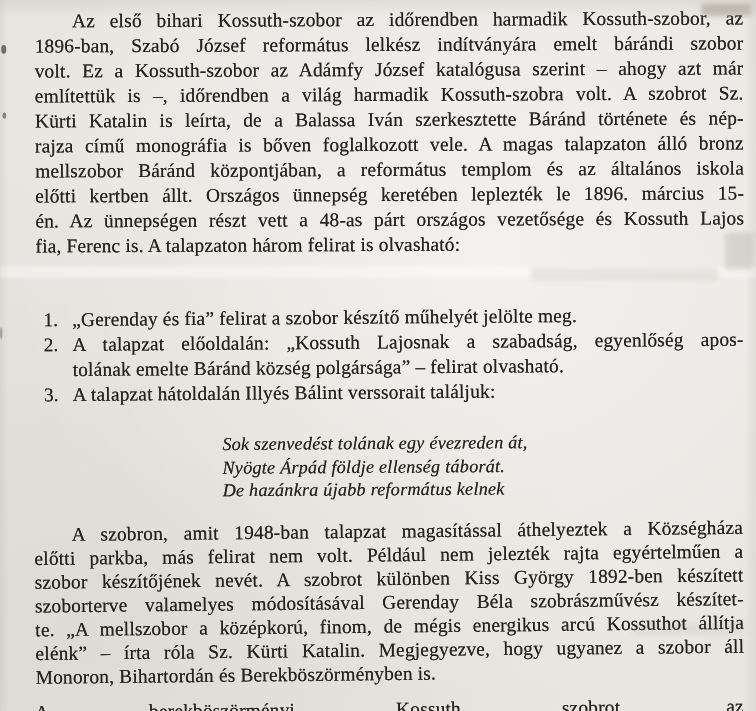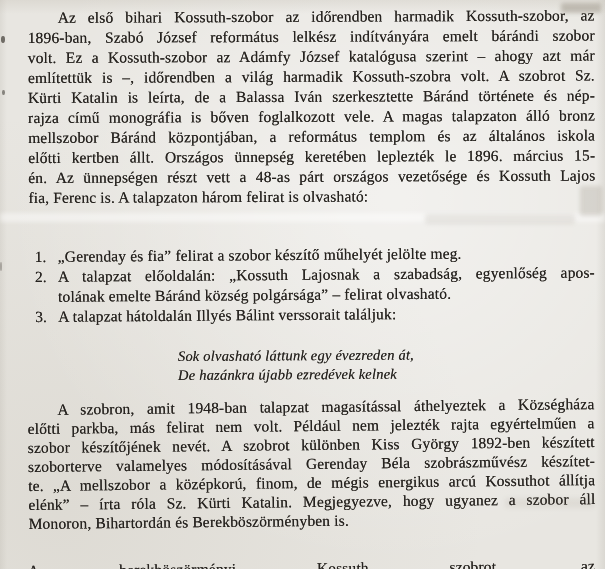--- a/index.html
+++ b/index.html
@@ -104,7 +104,7 @@
     </div>
 
     <div class="verse">
-      <div class="vline">Sok olvasható láttunk egy évezreden át,</div>
+      <div class="vline">Sok szenvedést tolának egy évezreden át,</div>
       <div class="vline">De hazánkra újabb ezredévek kelnek</div>
     </div>
 

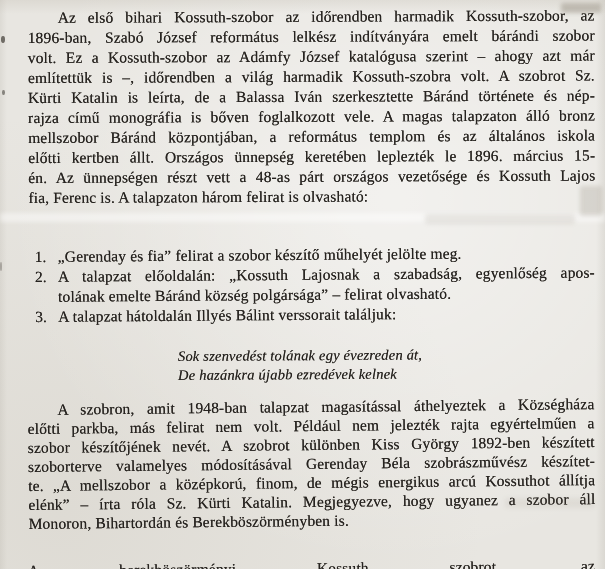--- a/index.html
+++ b/index.html
@@ -105,6 +105,7 @@
 
     <div class="verse">
       <div class="vline">Sok szenvedést tolának egy évezreden át,</div>
+      <div class="vline">Nyögte Árpád földje ellenség táborát.</div>
       <div class="vline">De hazánkra újabb ezredévek kelnek</div>
     </div>
 

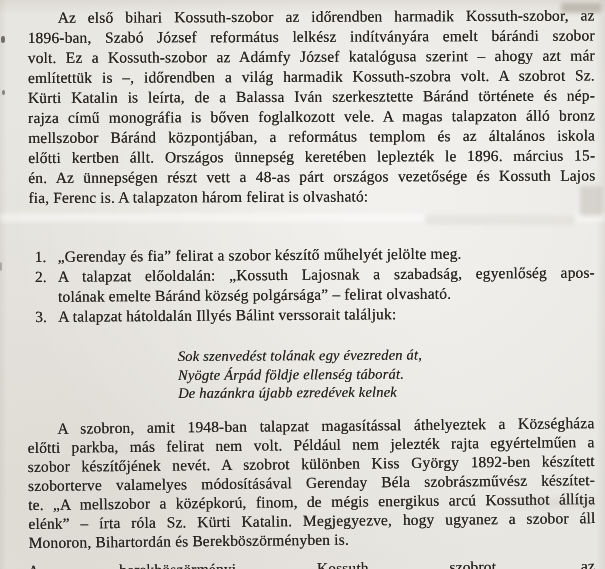--- a/index.html
+++ b/index.html
@@ -106,7 +106,7 @@
     <div class="verse">
       <div class="vline">Sok szenvedést tolának egy évezreden át,</div>
       <div class="vline">Nyögte Árpád földje ellenség táborát.</div>
-      <div class="vline">De hazánkra újabb ezredévek kelnek</div>
+      <div class="vline">De hazánkra újabb református kelnek</div>
     </div>
 
     <div class="para para2">

